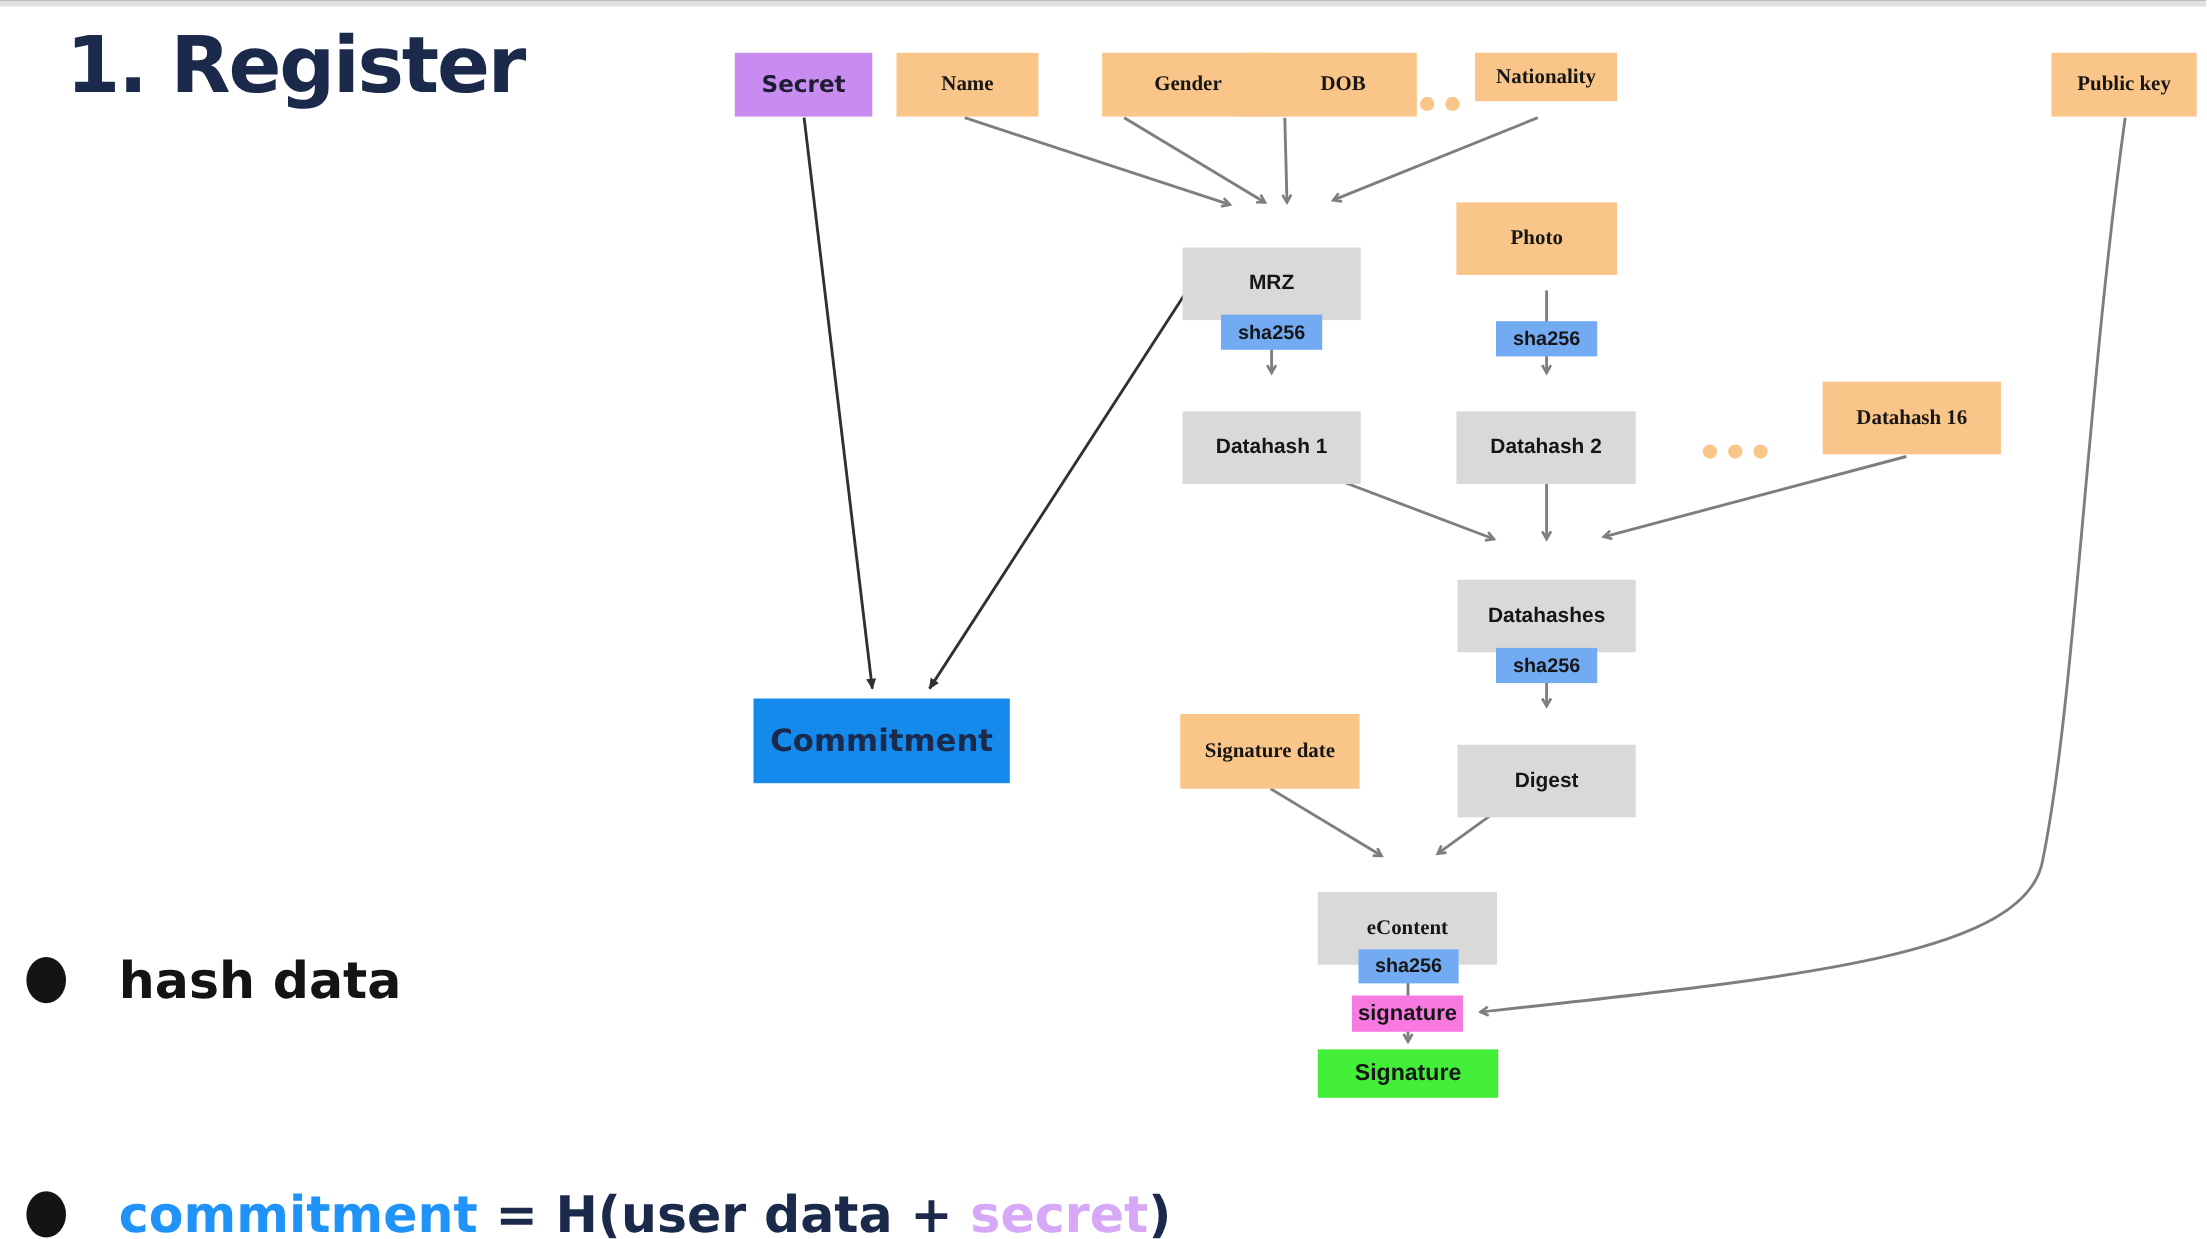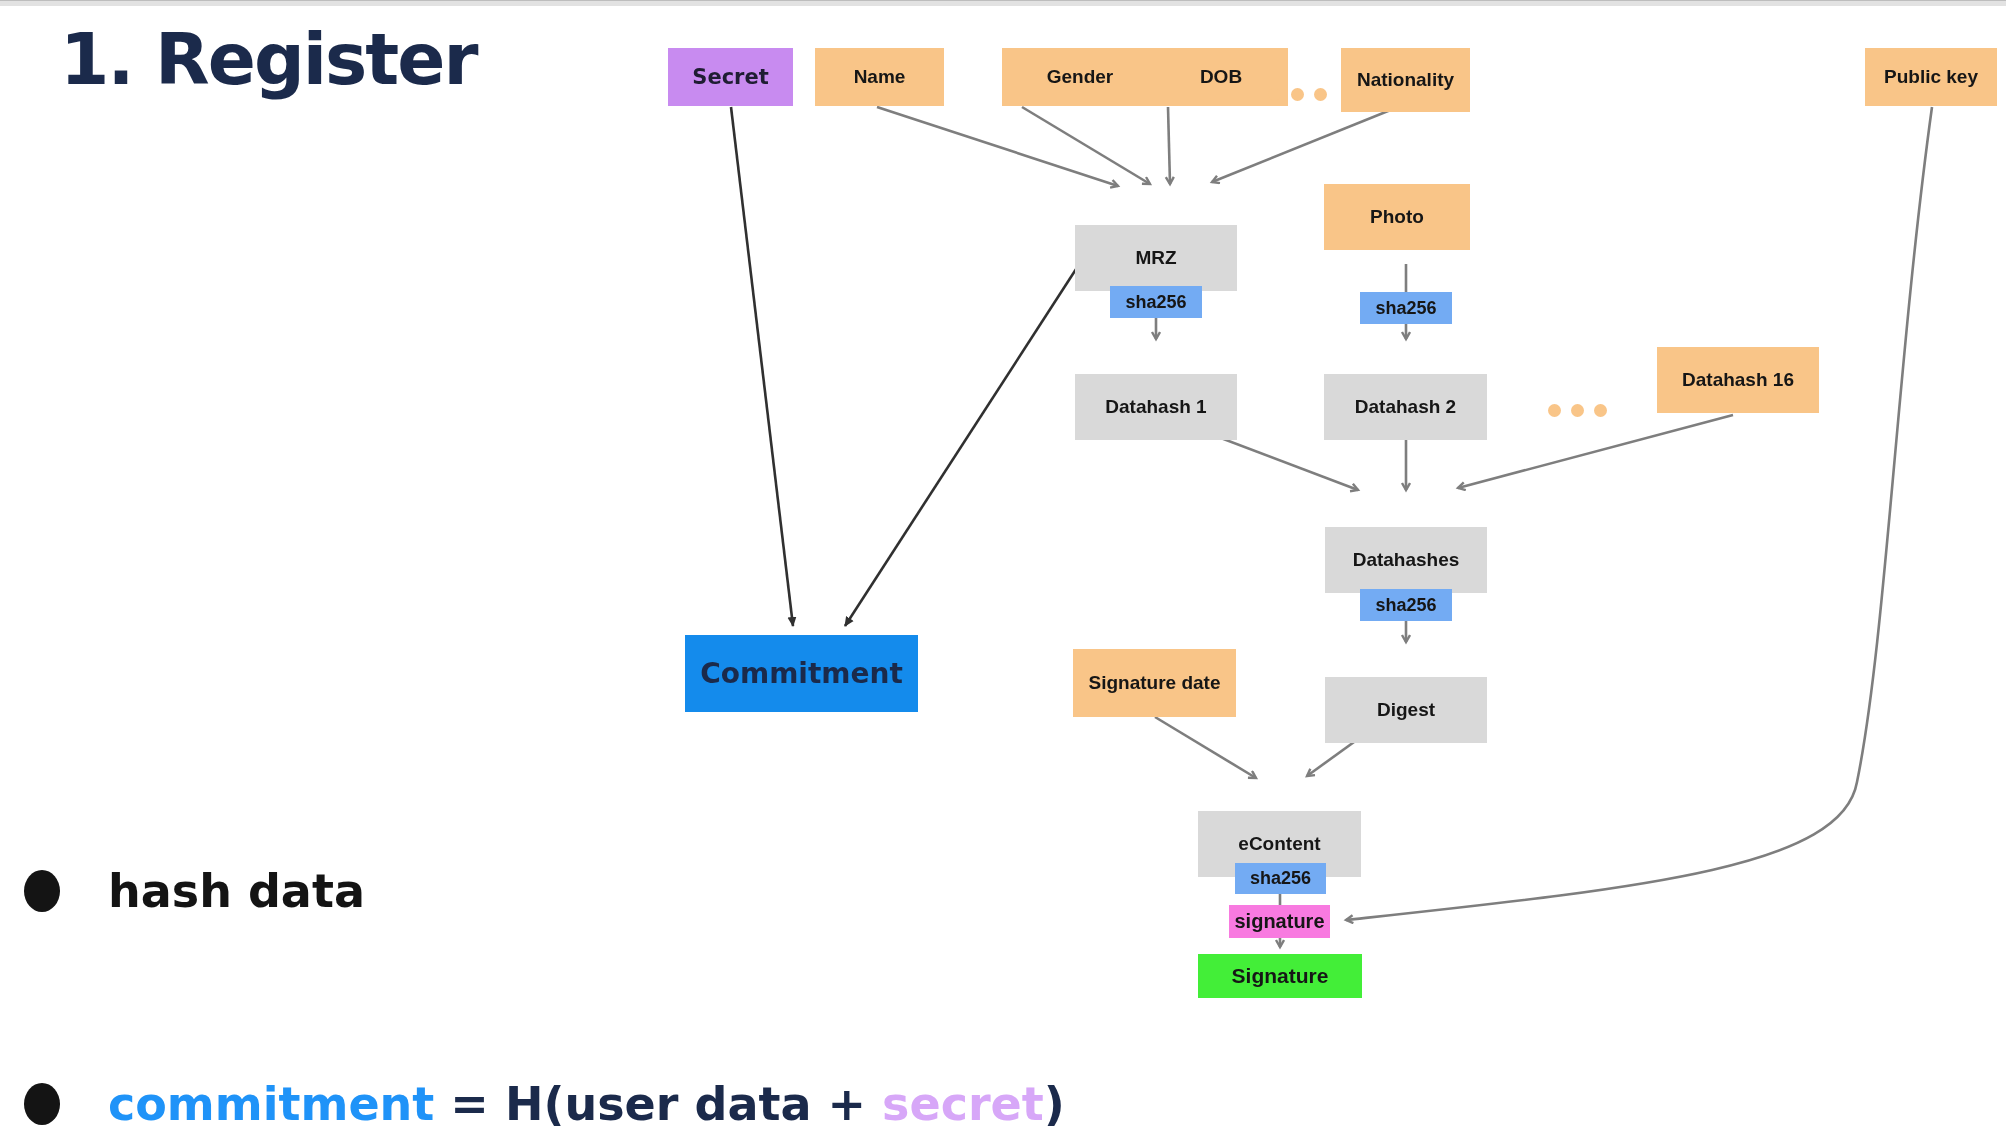--- a/index.html
+++ b/index.html
@@ -25,7 +25,7 @@
     position:absolute;display:flex;align-items:center;justify-content:center;
     font-weight:bold;color:#161616;font-size:19px;text-align:center;
   }
-  .orange{background:#f9c588;}
+  .orange{background:#f9c588;font-family:Liberation Serif, serif;}
   .purple{background:#c88bf0;}
   .gray{background:#d9d9d9;margin-top:27px;}
   .bluehash{background:#73abf3;}

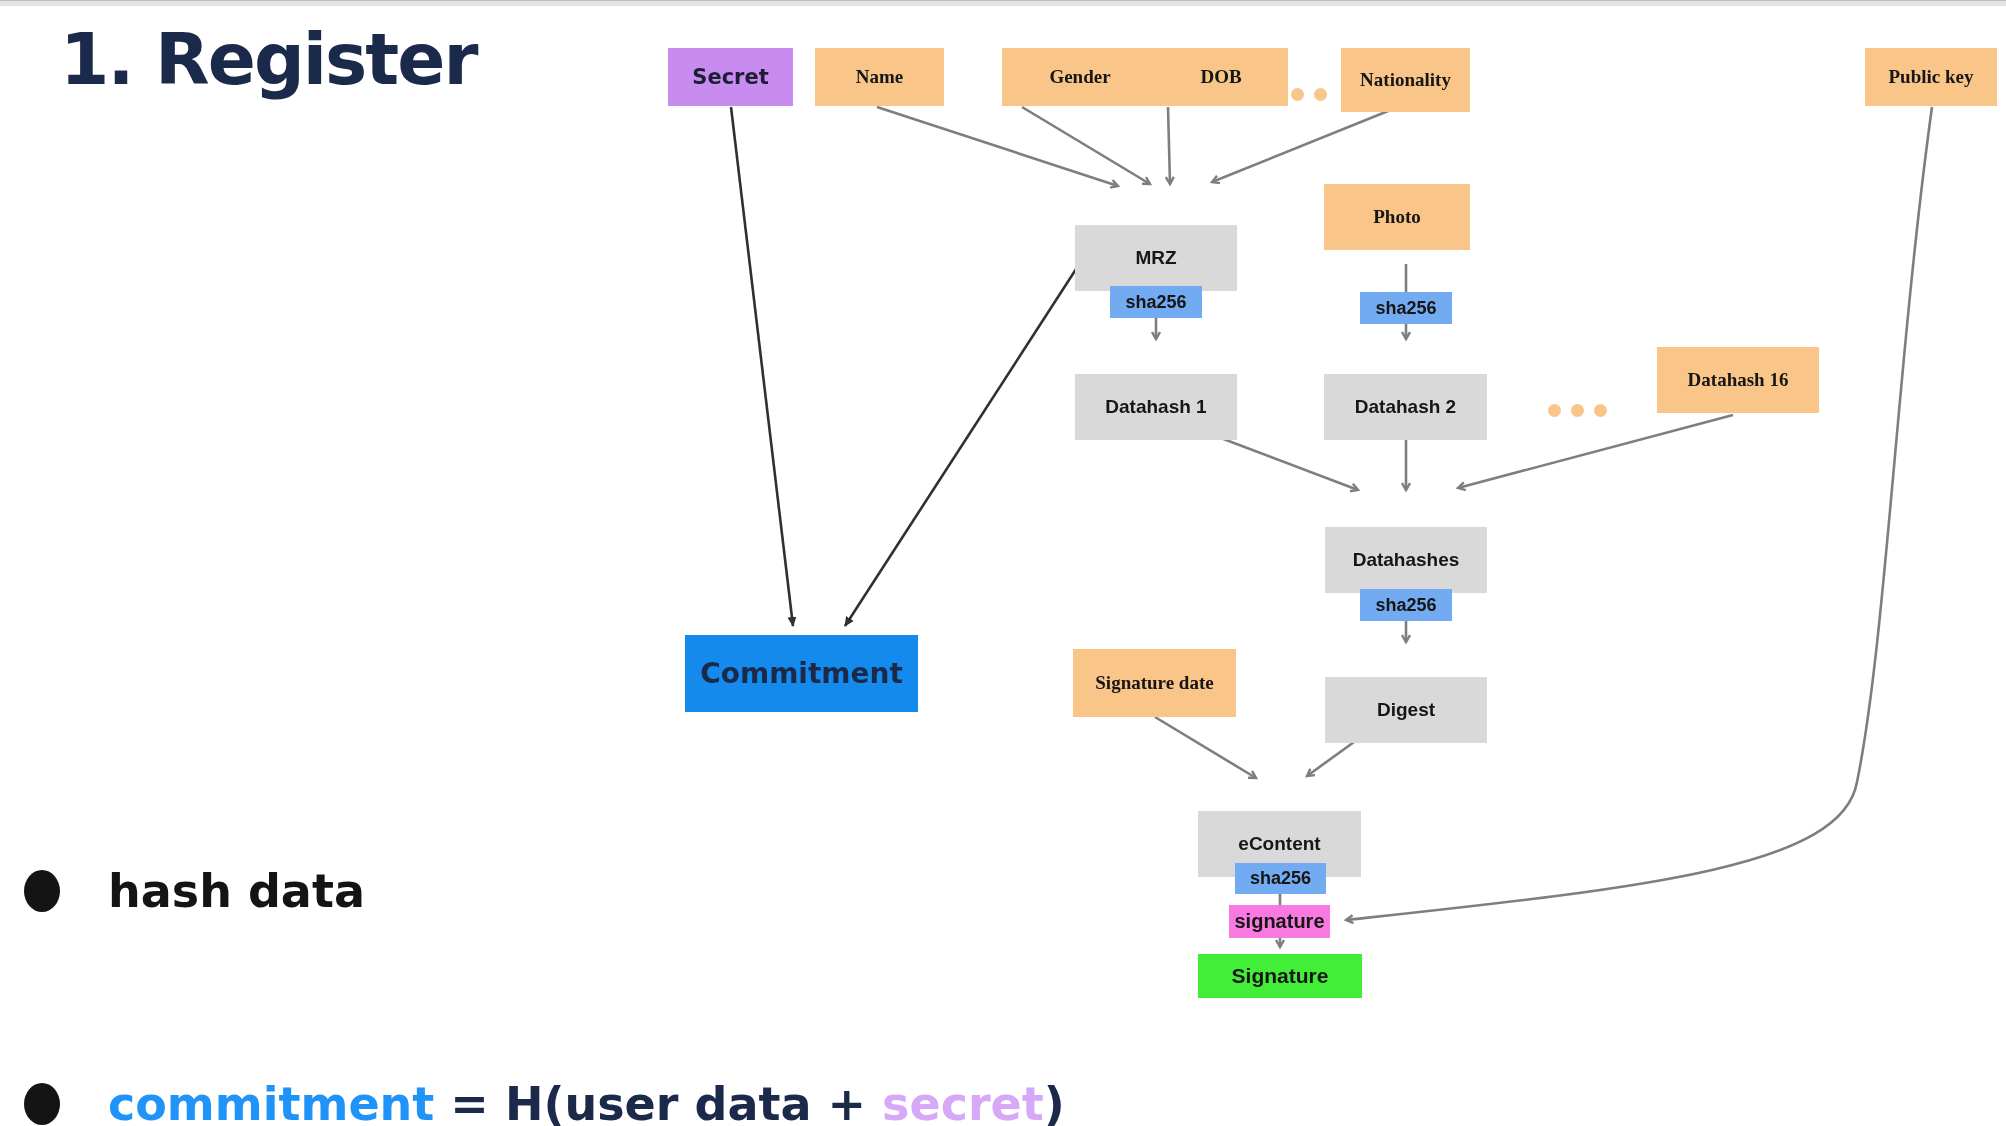--- a/index.html
+++ b/index.html
@@ -41,7 +41,7 @@
   .n-name       {left:815px; top:48px;  width:129px;height:58px;}
   .n-gender     {left:962px; top:48px;  width:156px;height:58px;margin-left:40px;}
   .n-dob        {left:1126px;top:48px;  width:134px;height:58px;padding-left:28px;}
-  .n-nationality{left:1341px;top:48px;  width:129px;height:64px;}
+  .n-nationality{left:1341px;top:48px;  width:129px;height:44px;}
   .n-publickey  {left:1865px;top:48px;  width:132px;height:58px;}
   .n-mrz        {left:1075px;top:198px; width:162px;height:66px;}
   .n-sha-a      {left:1110px;top:286px; width:92px; height:32px;font-size:18px;}

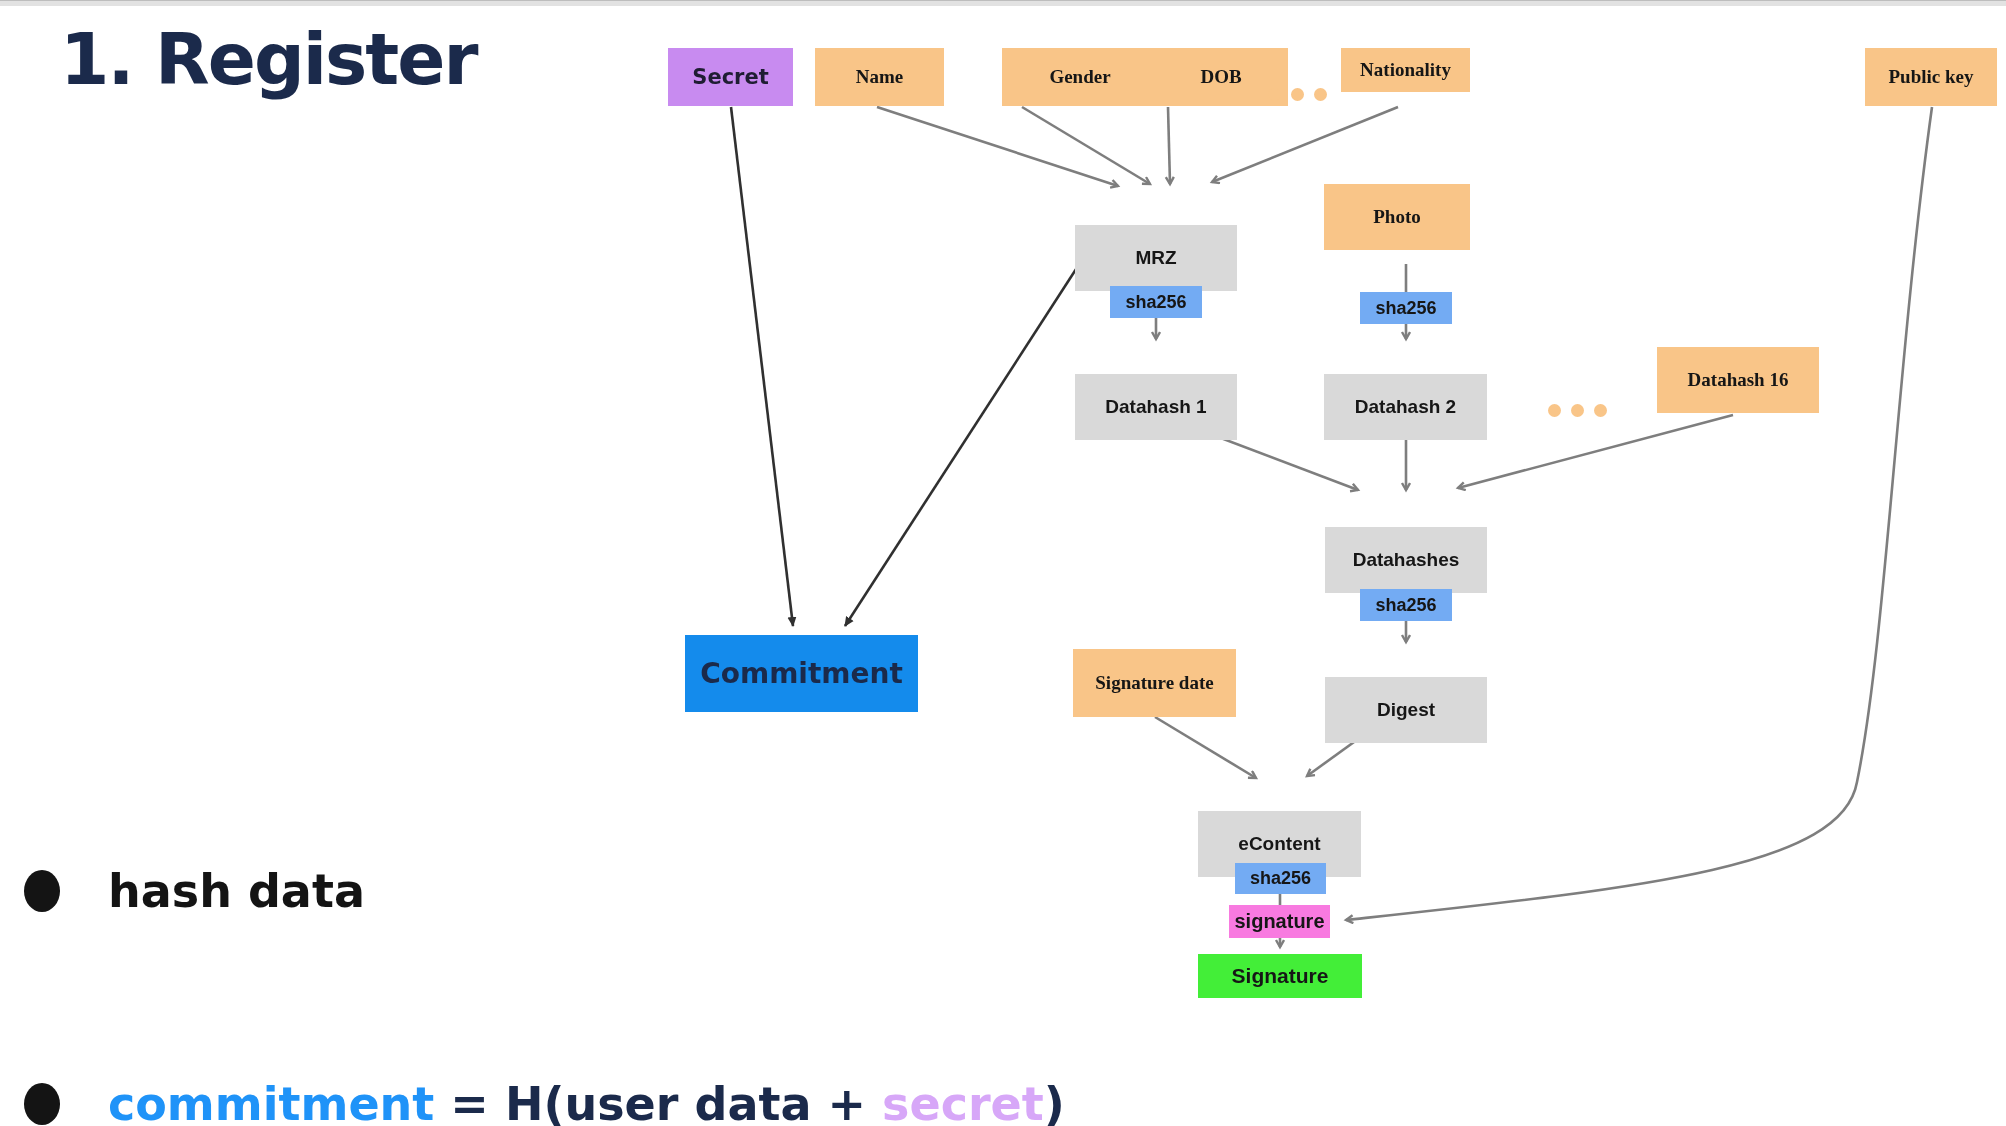--- a/index.html
+++ b/index.html
@@ -55,7 +55,7 @@
   .n-digest     {left:1325px;top:650px; width:162px;height:66px;}
   .n-sigdate    {left:1073px;top:649px; width:163px;height:68px;}
   .n-commitment {left:685px; top:635px; width:233px;height:77px;font-size:28px;font-weight:bold;}
-  .n-econtent   {left:1198px;top:784px; width:163px;height:66px;}
+  .n-econtent   {left:1198px;top:784px; width:163px;height:66px;font-family:Liberation Serif, serif;}
   .n-sha-d      {left:1235px;top:863px; width:91px; height:31px;font-size:18px;}
   .n-signature-op{left:1229px;top:905px;width:101px;height:33px;font-size:20px;}
   .n-signature  {left:1198px;top:954px; width:164px;height:44px;font-size:21px;}

